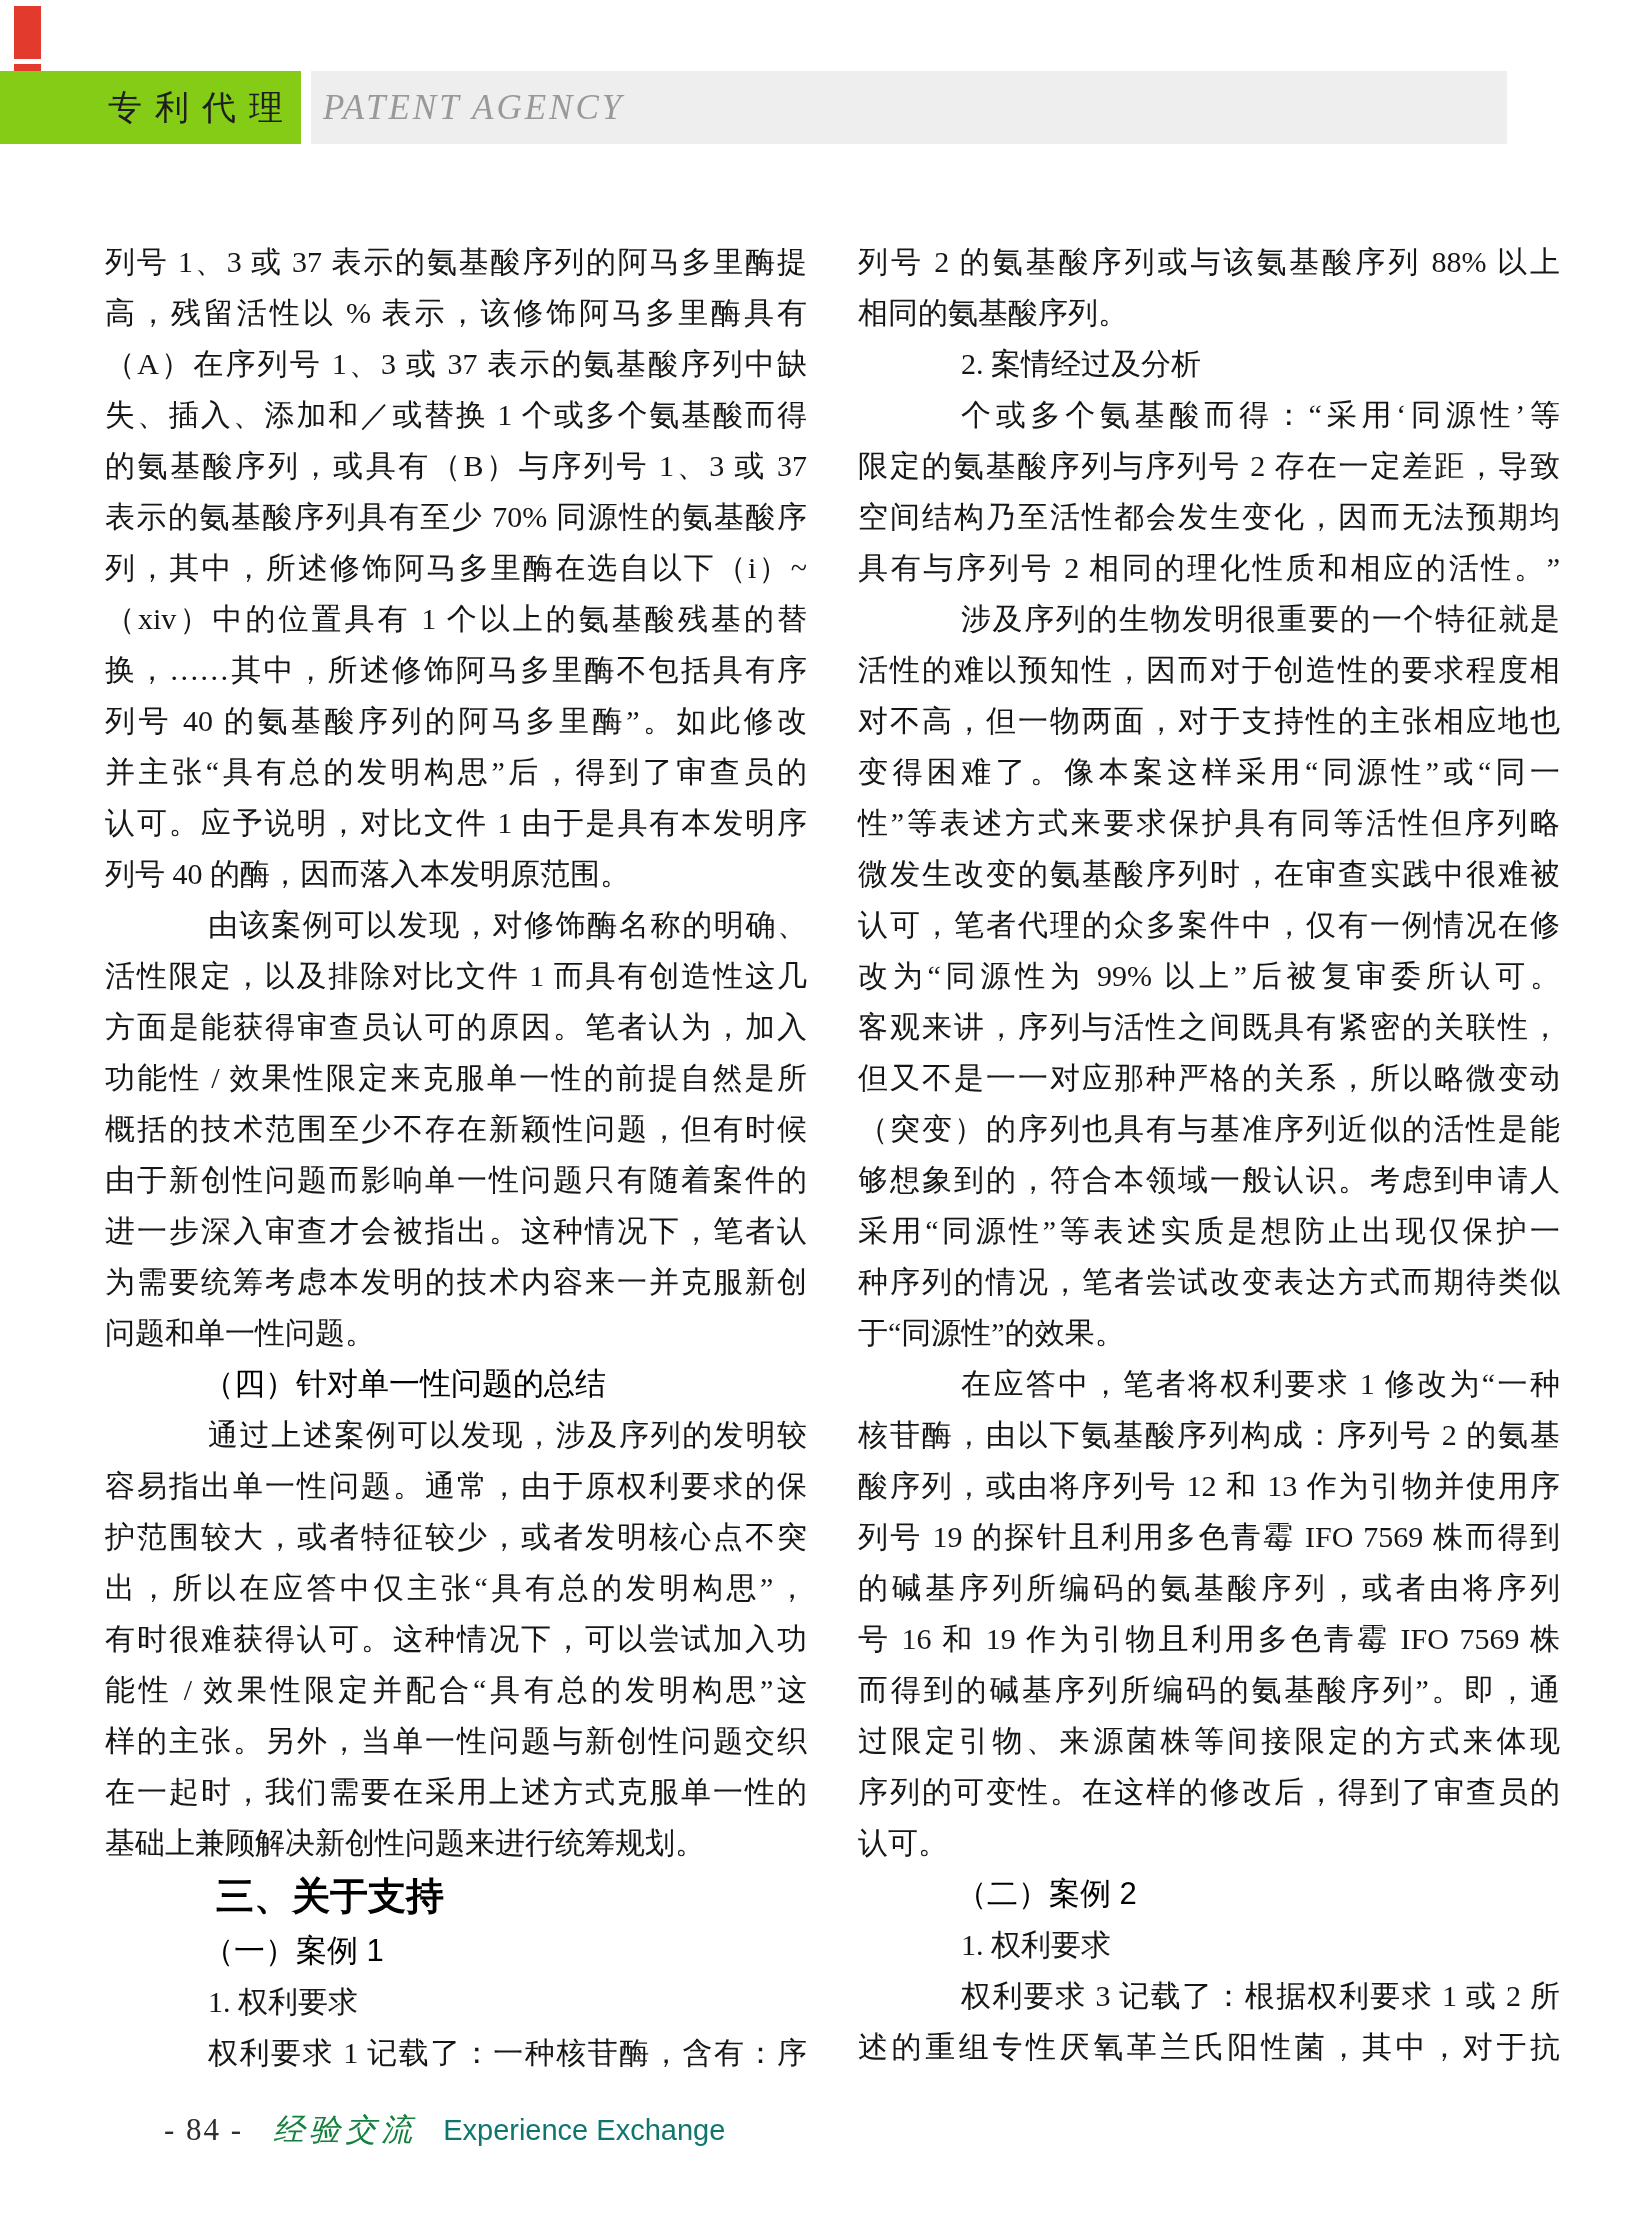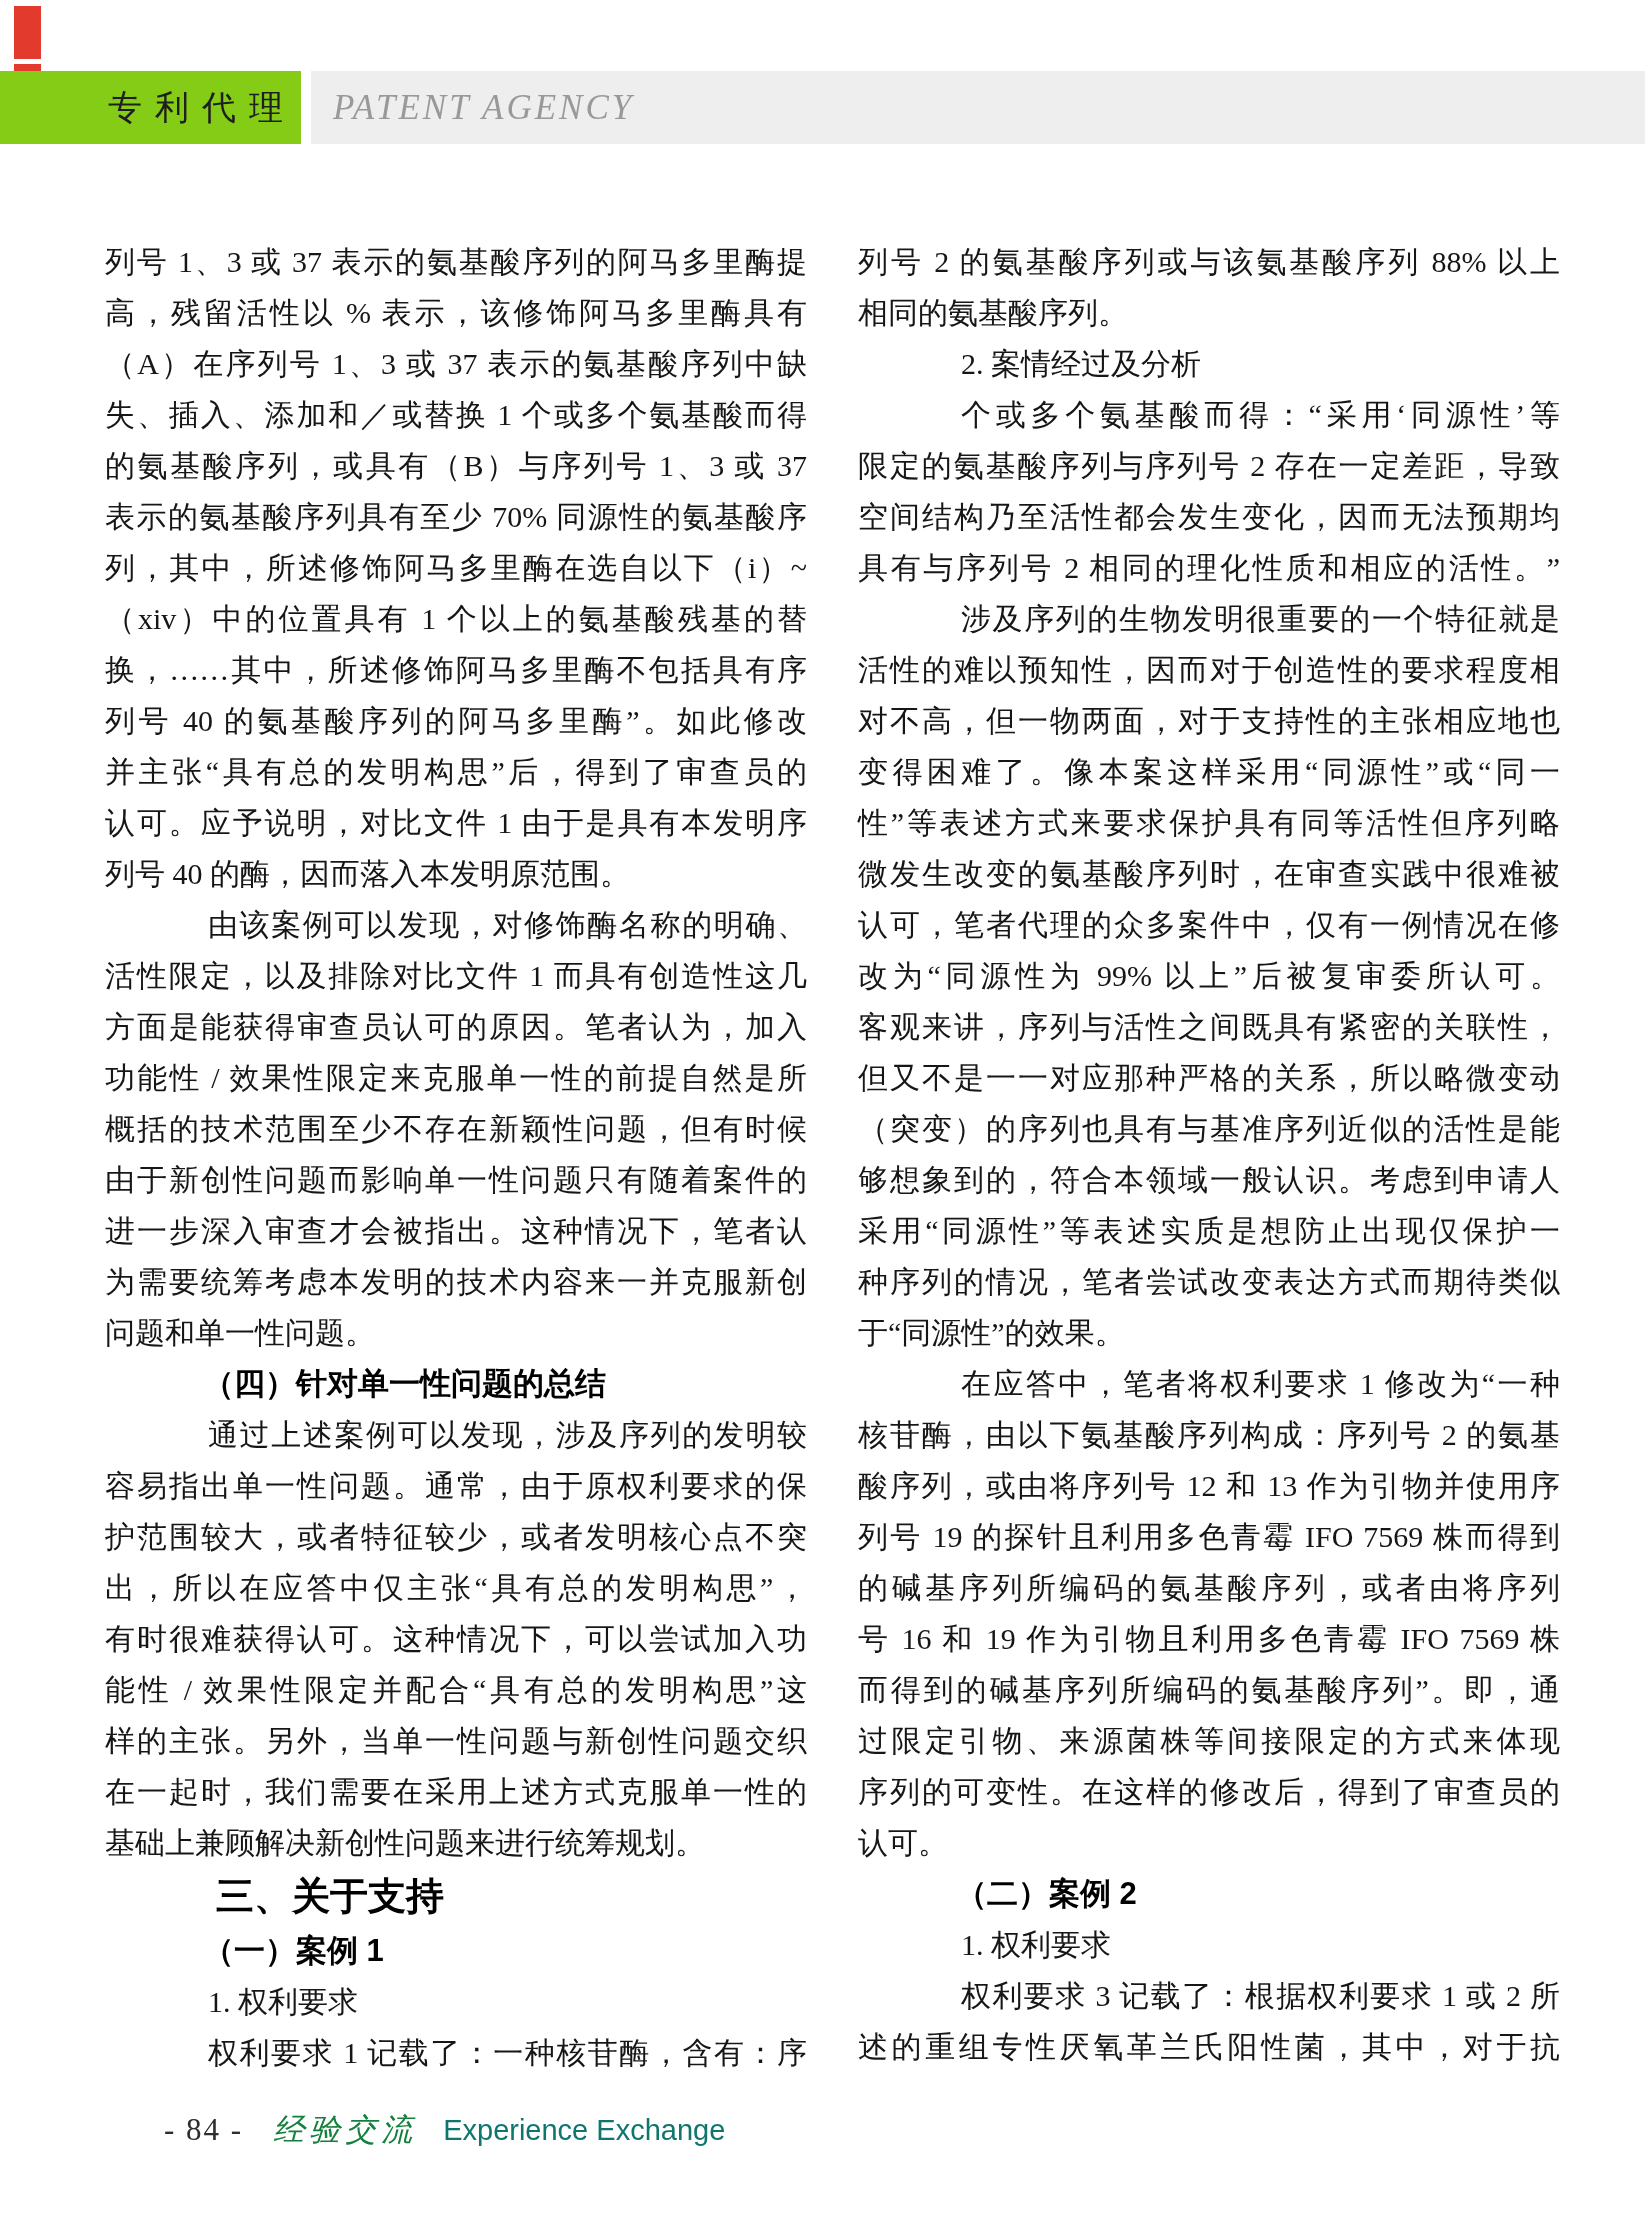--- a/index.html
+++ b/index.html
@@ -19,7 +19,7 @@
     font-family:"Liberation Sans","DejaVu Sans",sans-serif;
     font-size:34px;color:#1f1f1f;letter-spacing:13px;margin-right:-13px;white-space:nowrap;
   }
-  .band-en{left:311px;width:1334px;background:#efeeee;justify-content:flex-start;padding-left:22px;}
+  .band-en{left:311px;width:1196px;background:#efeeee;justify-content:flex-start;padding-left:12px;}
   .band-en span{
     font-style:italic;font-size:35px;color:#9b9998;letter-spacing:3px;white-space:nowrap;
   }

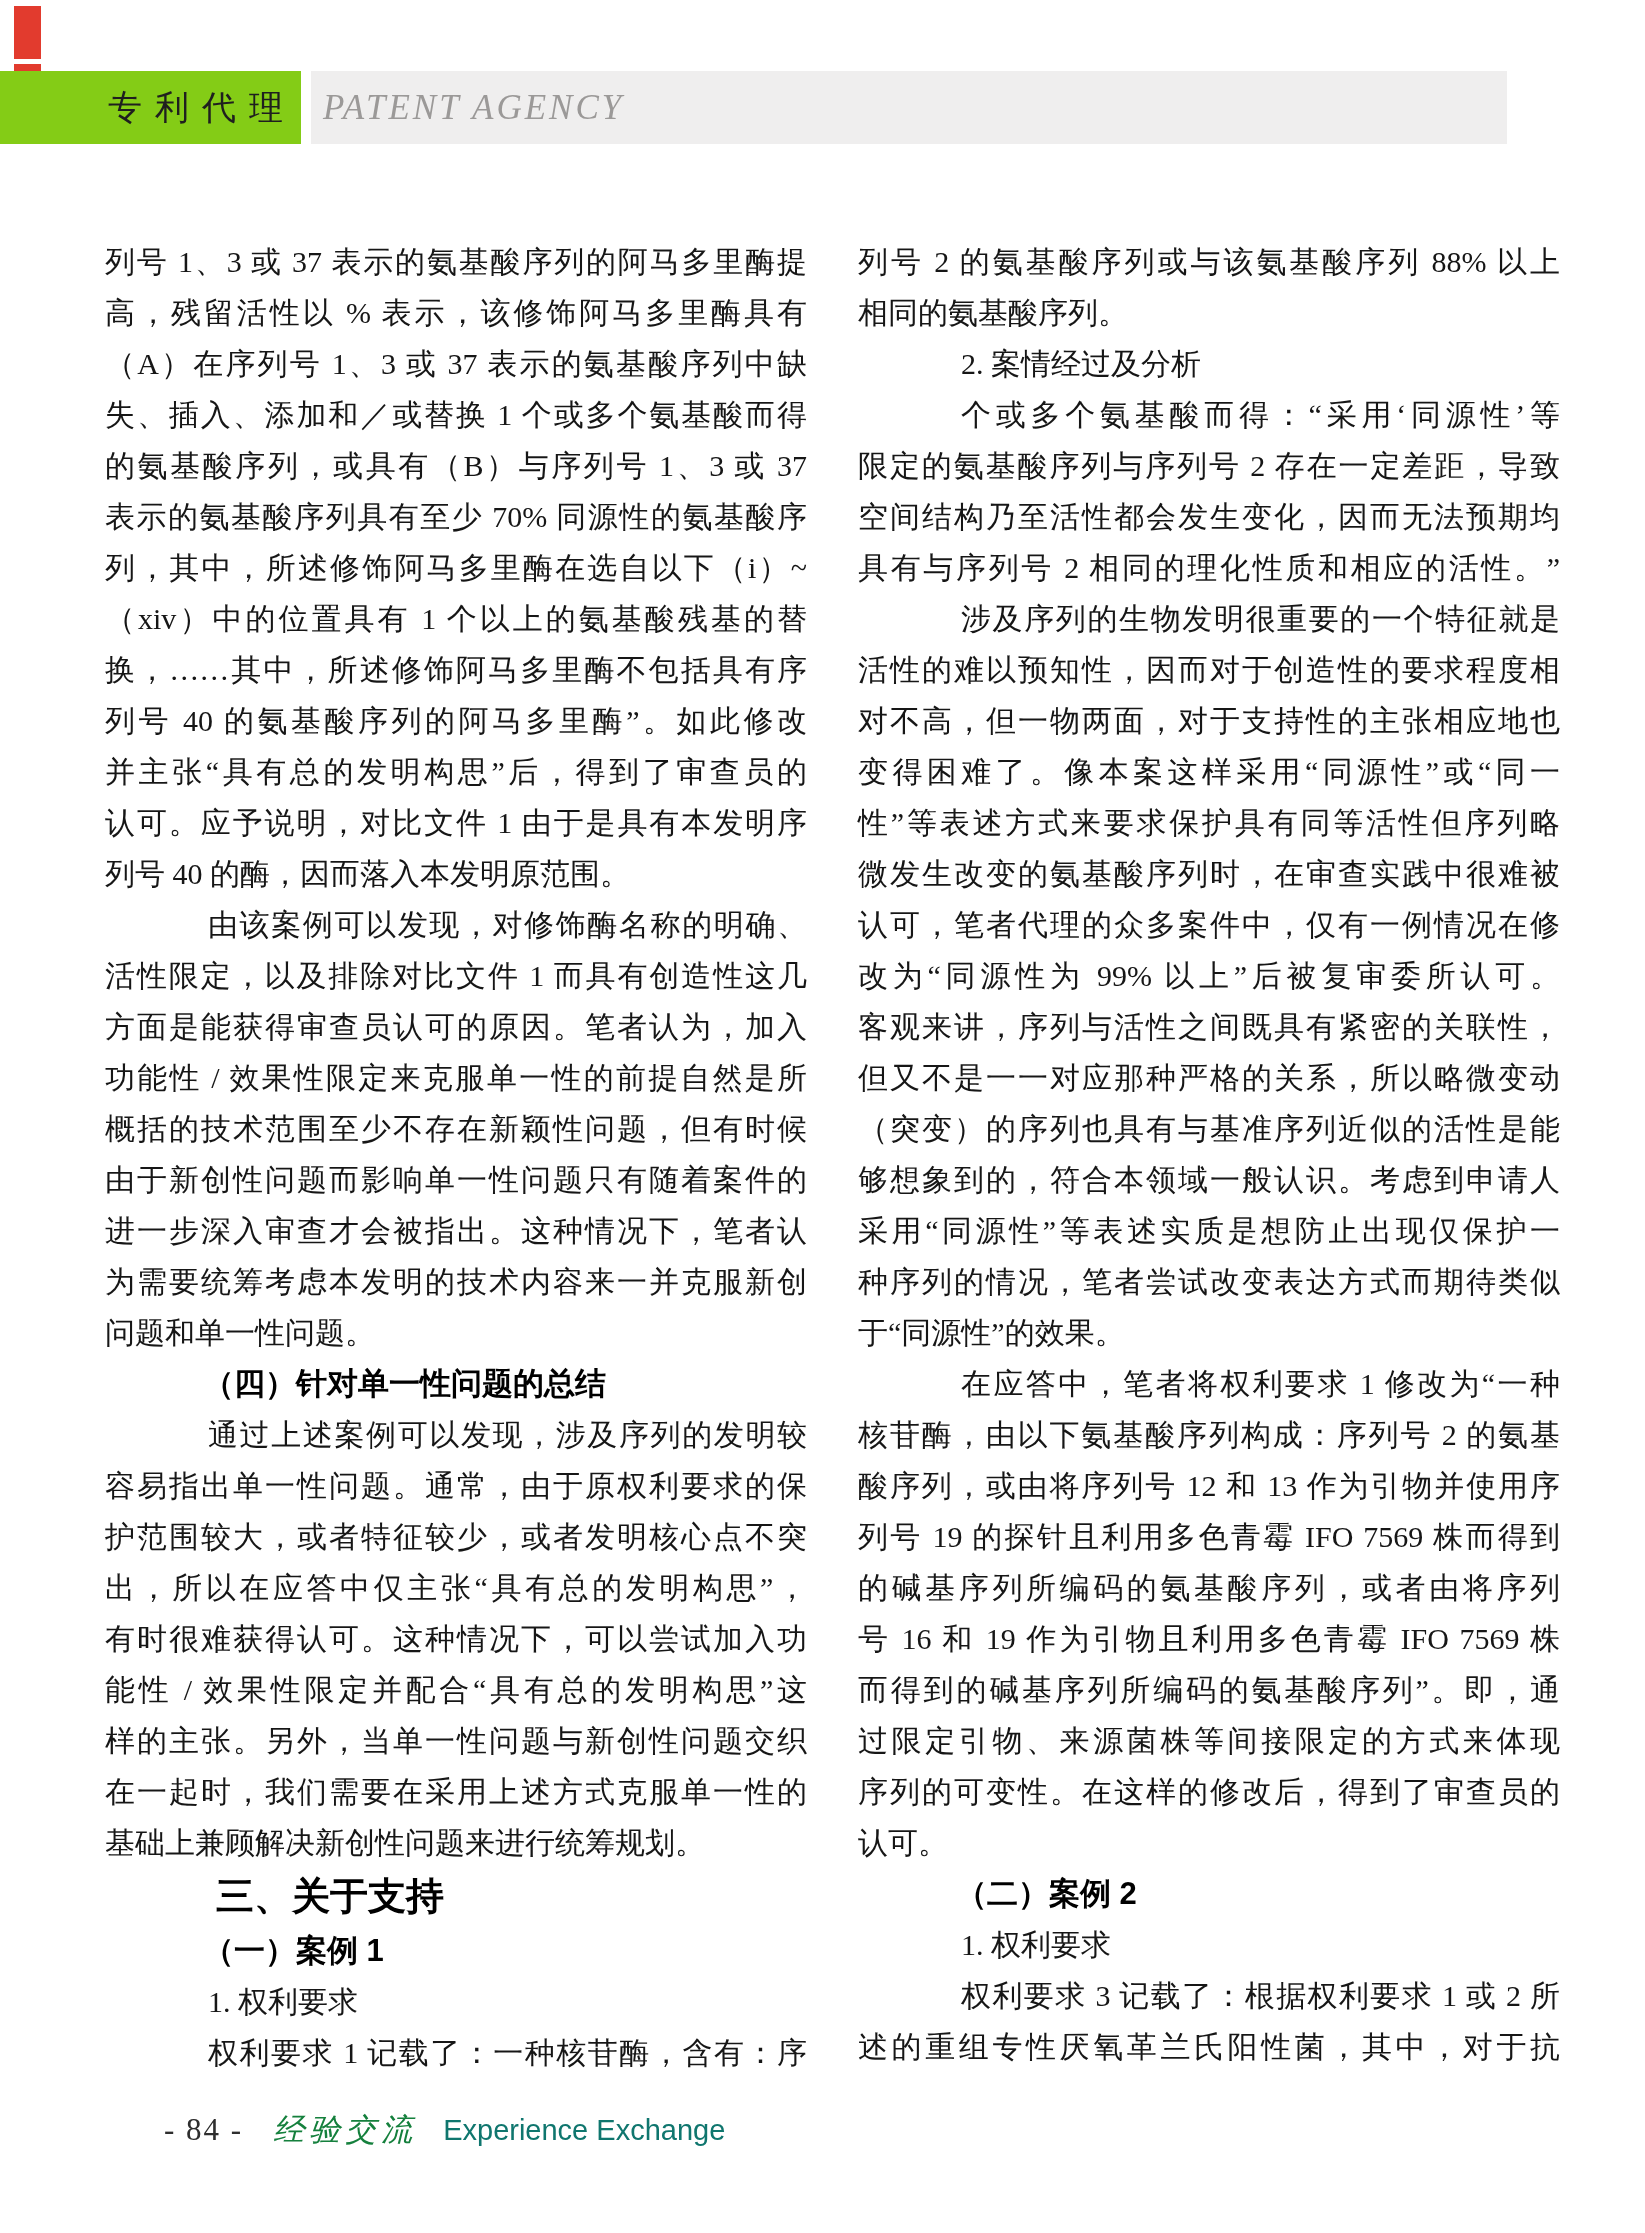--- a/index.html
+++ b/index.html
@@ -35,7 +35,7 @@
   .line.indent{text-indent:103px;}
   .line.sub{padding-left:103px;}
   .line.h3{
-    font-family:"Liberation Sans","DejaVu Sans",sans-serif;font-weight:bold;
+    font-family:"Liberation Sans","DejaVu Sans",sans-serif;font-weight:normal;
     font-size:31px;padding-left:98px;color:#000;
   }
   .line.h2{

